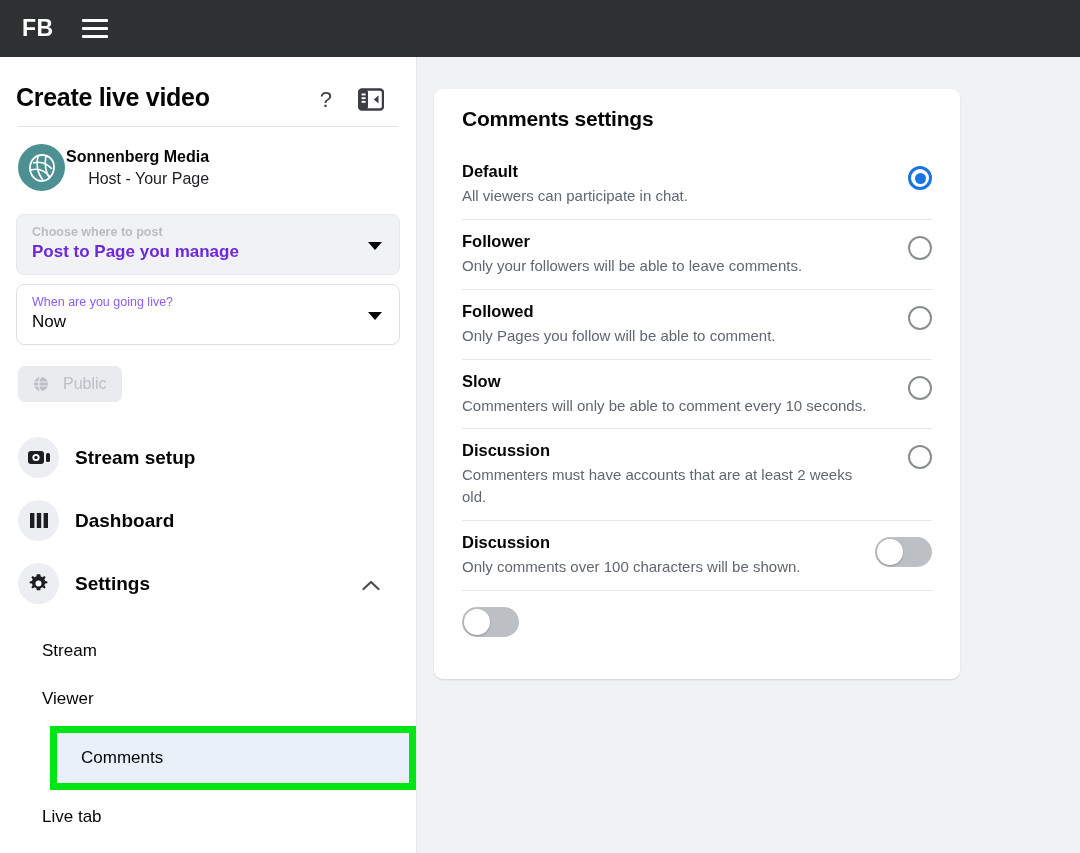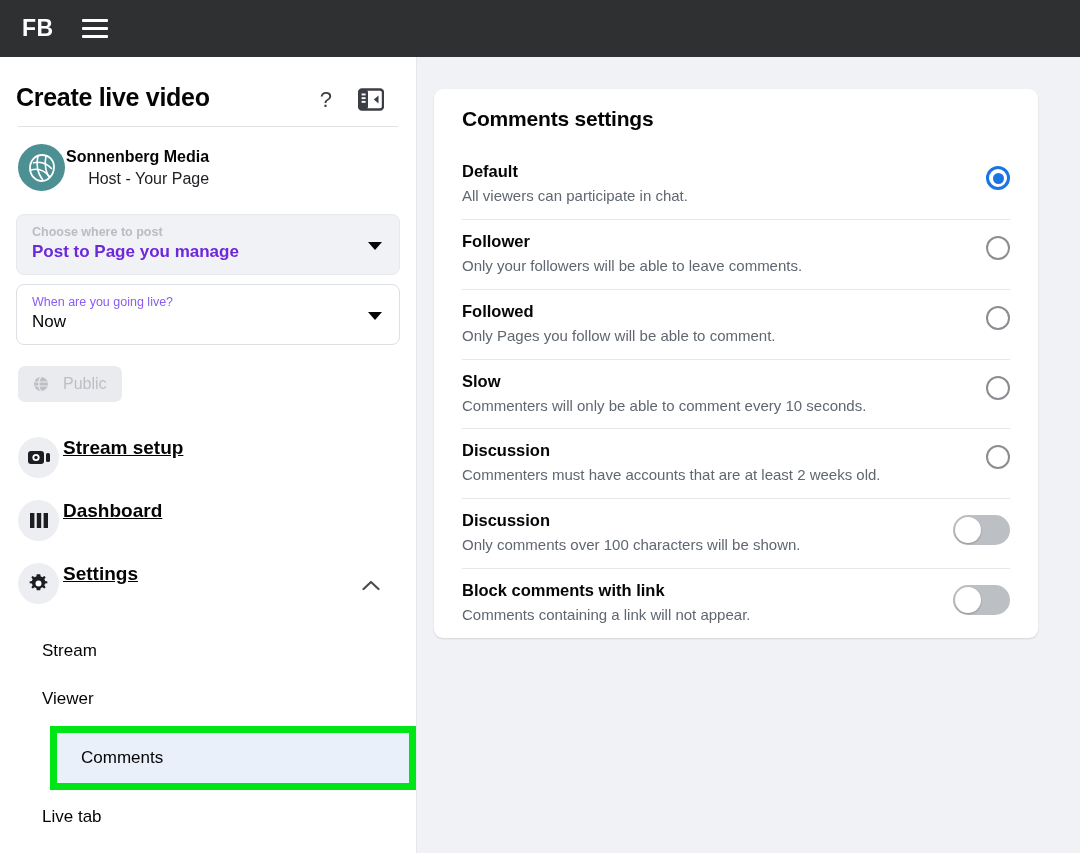--- a/index.html
+++ b/index.html
@@ -216,11 +216,11 @@
     overflow: hidden;
   }
   .card {
-    width: 604px;
+    width: 526px;
     background: #ffffff;
     border-radius: 9px;
     box-shadow: 0 1px 2px rgba(0,0,0,0.12);
-    padding: 18px 0 0 0;
+    padding: 18px 0 30px 0;
   }
   .card-title {
     font-size: 21px;

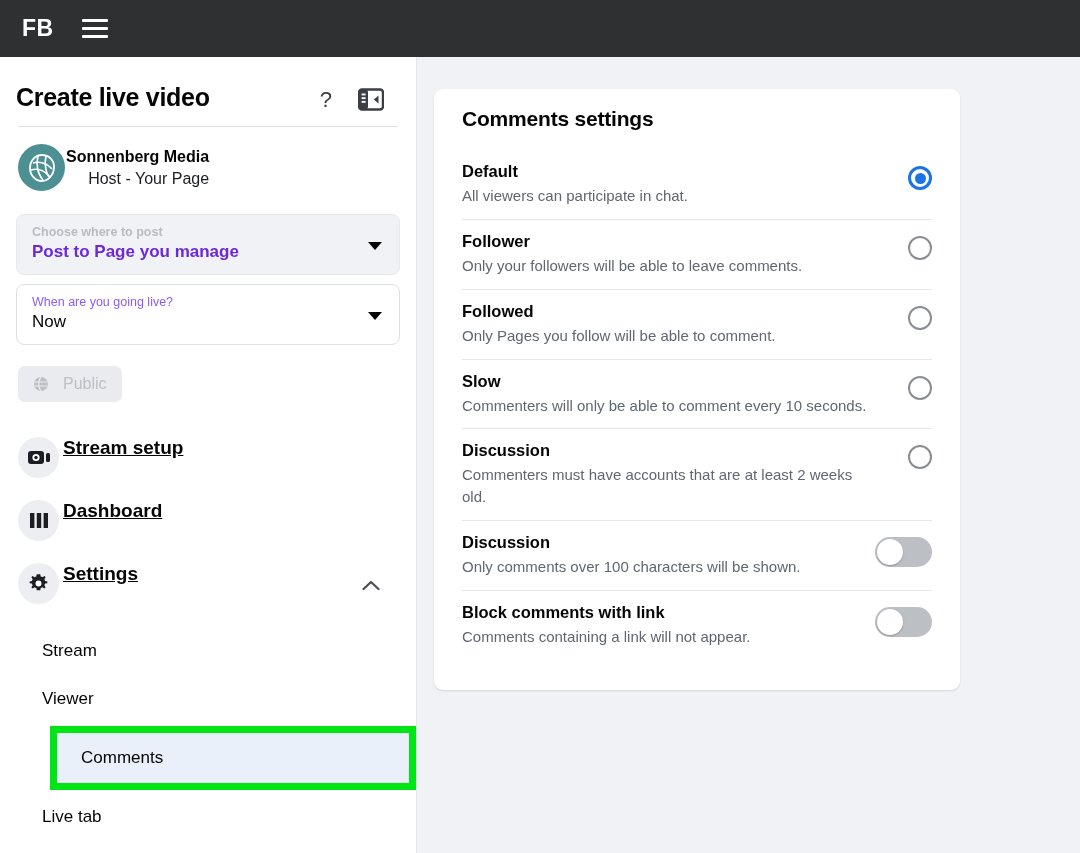--- a/index.html
+++ b/index.html
@@ -164,12 +164,11 @@
   .nav { margin-top: 24px; }
   .nav-item {
     display: flex;
-    align-items: flex-start;
-    gap: 4px;
+    align-items: center;
+    gap: 16px;
     padding: 11px 2px;
     cursor: pointer;
     position: relative;
-    text-decoration: underline;
   }
   .nav-ic {
     width: 41px; height: 41px;

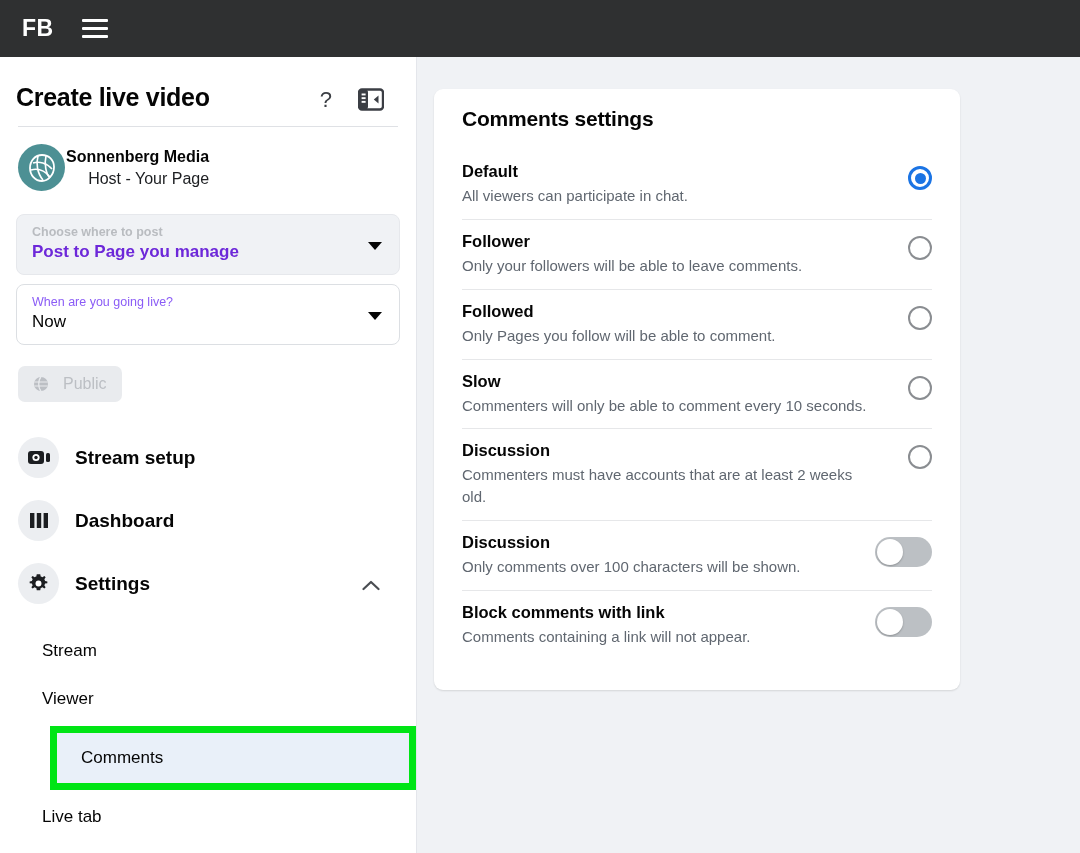--- a/index.html
+++ b/index.html
@@ -472,10 +472,6 @@
         </div>
 
         <div class="row">
-          <div class="row-text">
-            <div class="row-title">Block comments with link</div>
-            <div class="row-desc">Comments containing a link will not appear.</div>
-          </div>
           <div class="toggle">
             <div class="knob"></div>
           </div>

